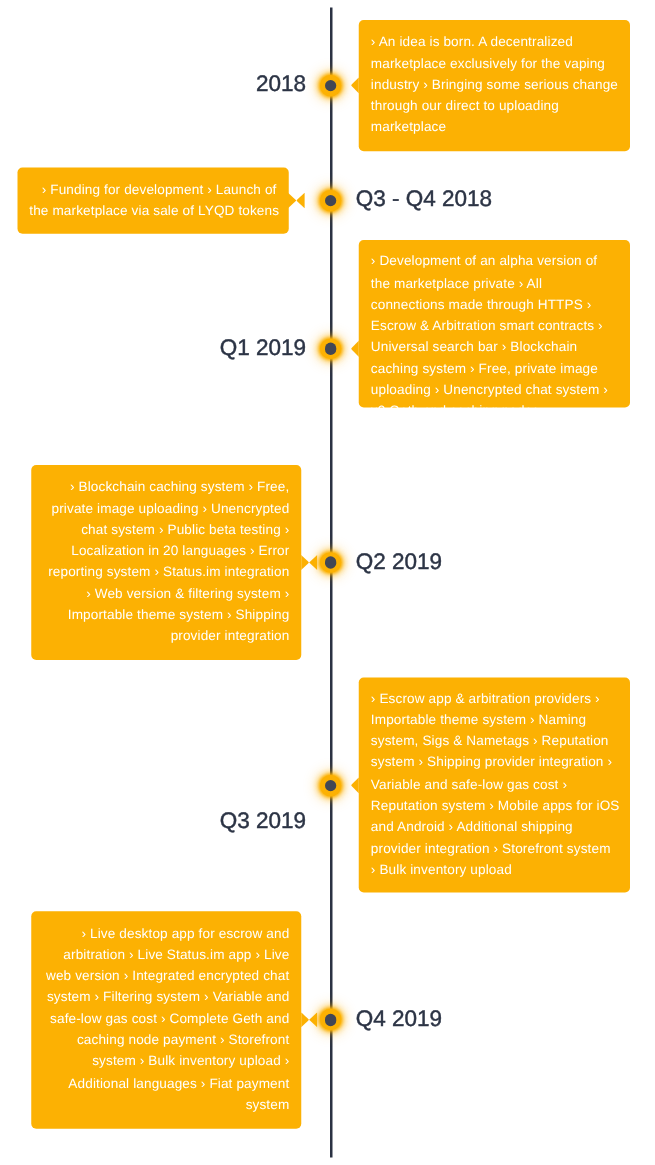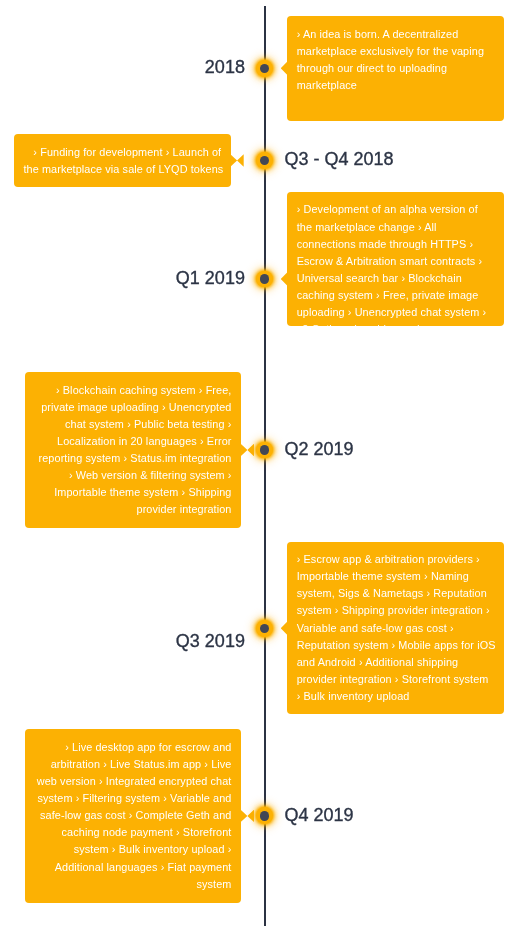--- a/index.html
+++ b/index.html
@@ -61,6 +61,7 @@
     <div class="card right" style="left:287.3px;top:16px;width:216.9px;height:104.8px;padding:9.73px 9.4px">
       <span class="ln">› An idea is born. A decentralized</span>
       <span class="ln">marketplace exclusively for the vaping</span>
+      <span class="ln">industry › Bringing some serious change</span>
       <span class="ln">through our direct to uploading</span>
       <span class="ln">marketplace</span>
     </div>

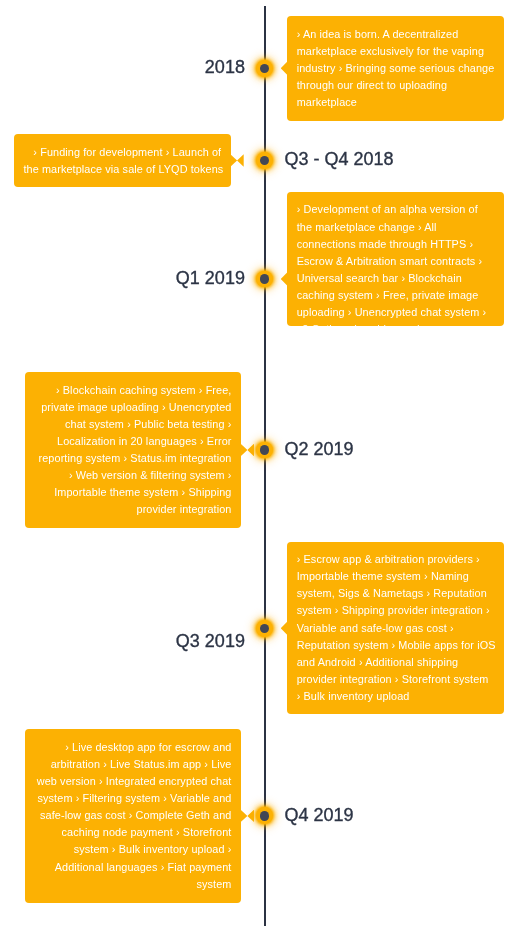--- a/index.html
+++ b/index.html
@@ -86,7 +86,7 @@
   <div class="node">
     <div class="card right" style="left:287.3px;top:192px;width:216.9px;height:134px;padding:9.47px 9.4px">
       <span class="ln">› Development of an alpha version of</span>
-      <span class="ln">the marketplace change › All</span>
+      <span class="ln">the marketplace private › All</span>
       <span class="ln">connections made through HTTPS ›</span>
       <span class="ln">Escrow &amp; Arbitration smart contracts ›</span>
       <span class="ln">Universal search bar › Blockchain</span>

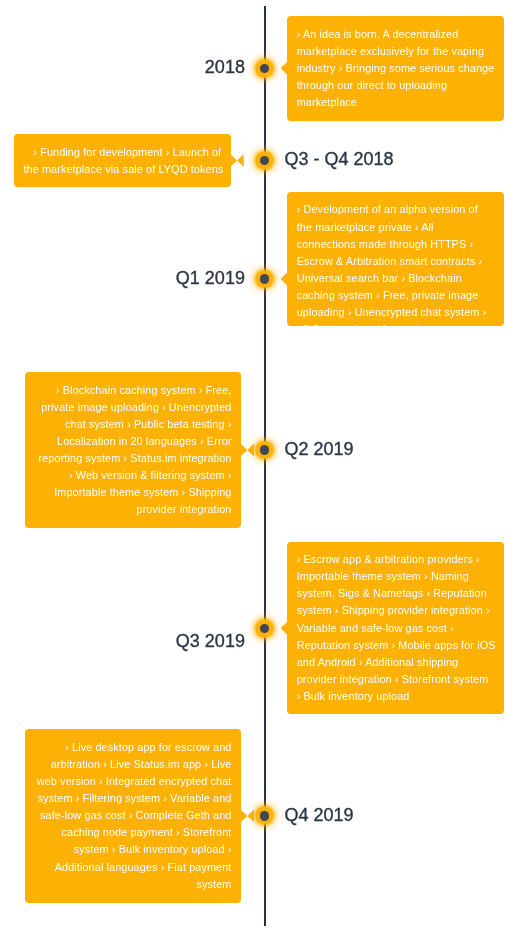--- a/index.html
+++ b/index.html
@@ -133,7 +133,7 @@
     <div class="tri pl" style="left:280.7px;top:621.5px;width:6.7px;height:13.6px"></div>
     <div class="glow" style="left:256.25px;top:619.85px"></div>
     <div class="dot" style="left:259.95px;top:623.55px"></div>
-    <div class="label left" style="right:279.1px;top:633px">Q3 2019</div>
+    <div class="label left" style="right:279.1px;top:648px">Q3 2019</div>
   </div>
 
   <div class="node">

